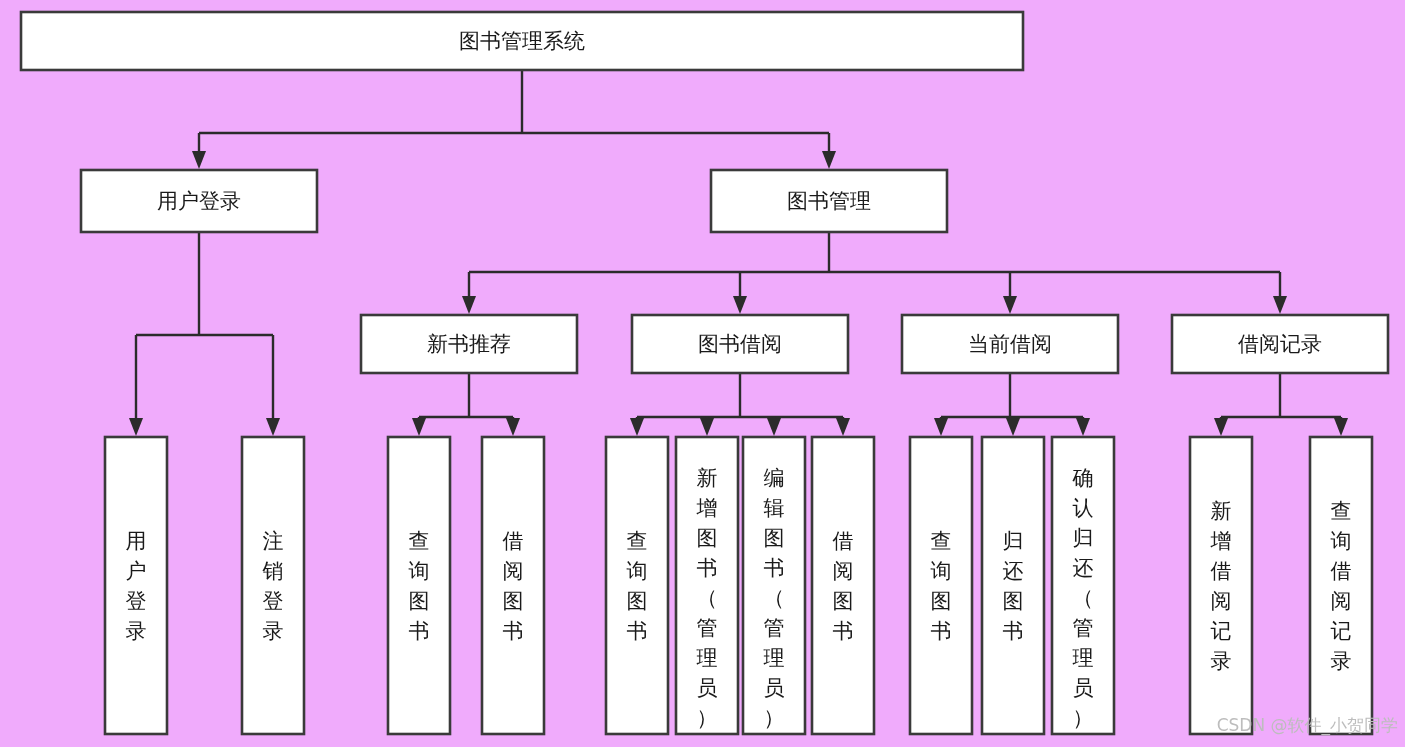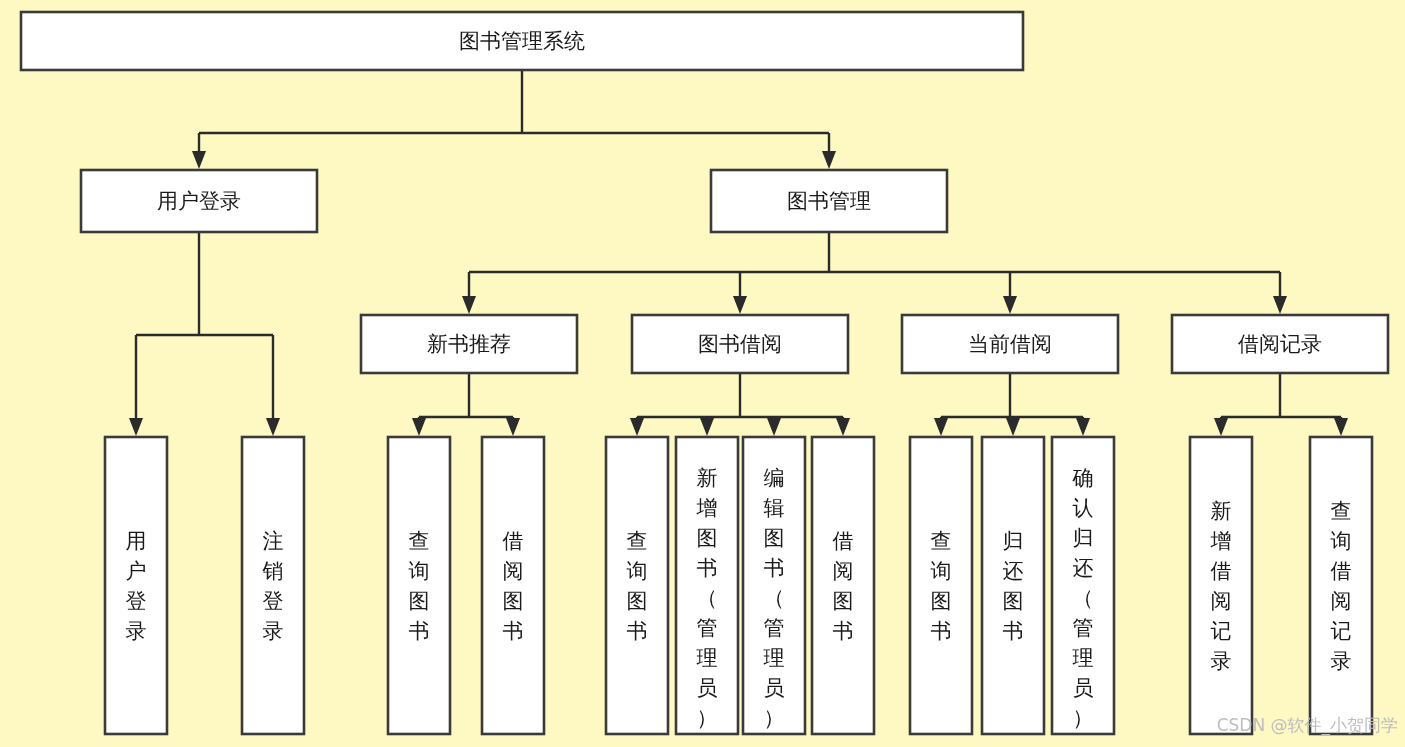--- a/index.html
+++ b/index.html
@@ -18,7 +18,7 @@
     position: relative;
     width: 1405px;
     height: 747px;
-    background: #fef9c3;
+    background: #f0abfc;
   }
   svg.diagram-canvas {
     position: absolute;

